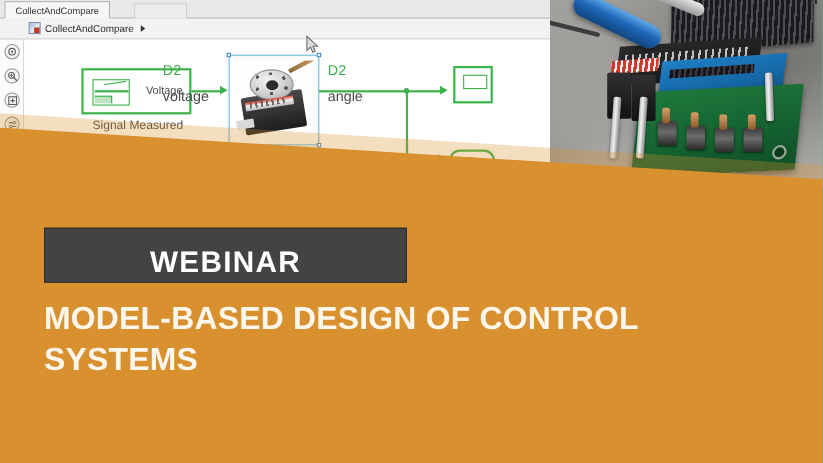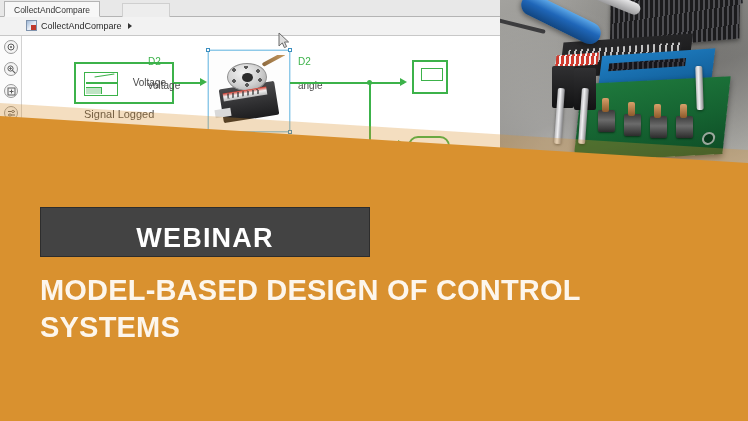--- a/index.html
+++ b/index.html
@@ -109,7 +109,7 @@
   }
   .sl-port {
     position: absolute;
-    font-size: 10px;
+    font-size: 13px;
     color: #3cb24a;
     white-space: nowrap;
   }

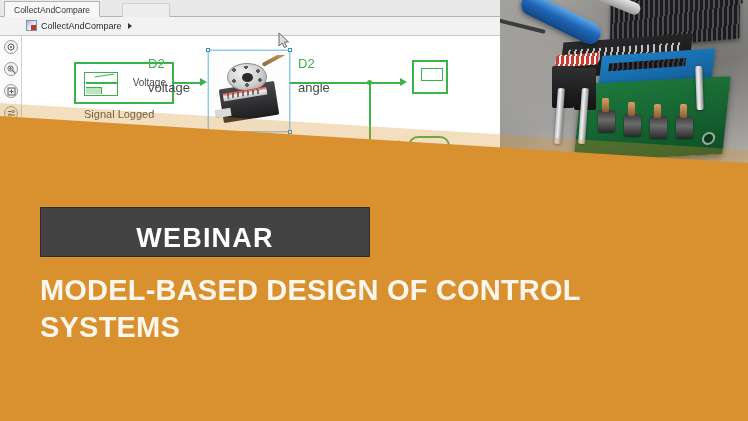--- a/index.html
+++ b/index.html
@@ -485,7 +485,7 @@
         </div>
         <div id="volt-text">Voltage</div>
       </div>
-      <div class="sl-label" id="label-send">Signal Logged</div>
+      <div class="sl-label" id="label-send">Signal Measured</div>
 
       <div class="sl-port" style="left:126px; top:20px;">D2</div>
       <div class="sl-port" style="left:126px; top:44px; color:#4a4a4a;">voltage</div>

